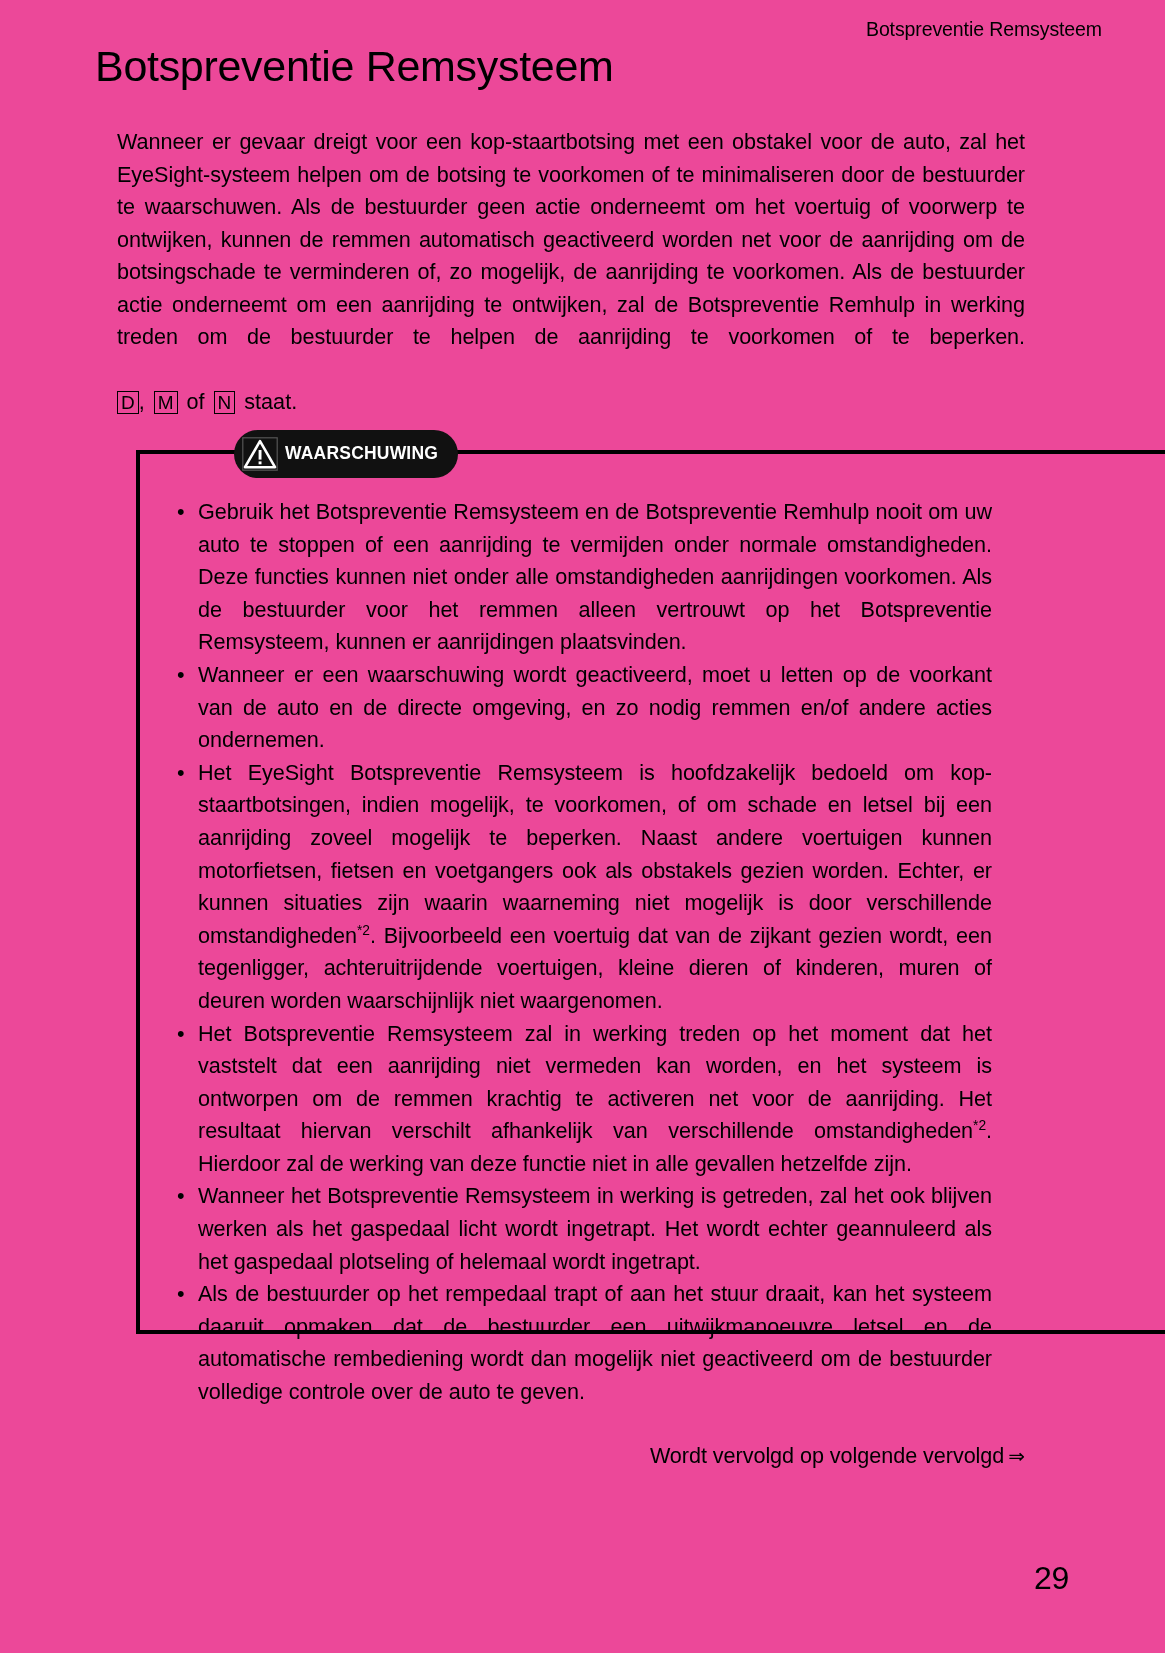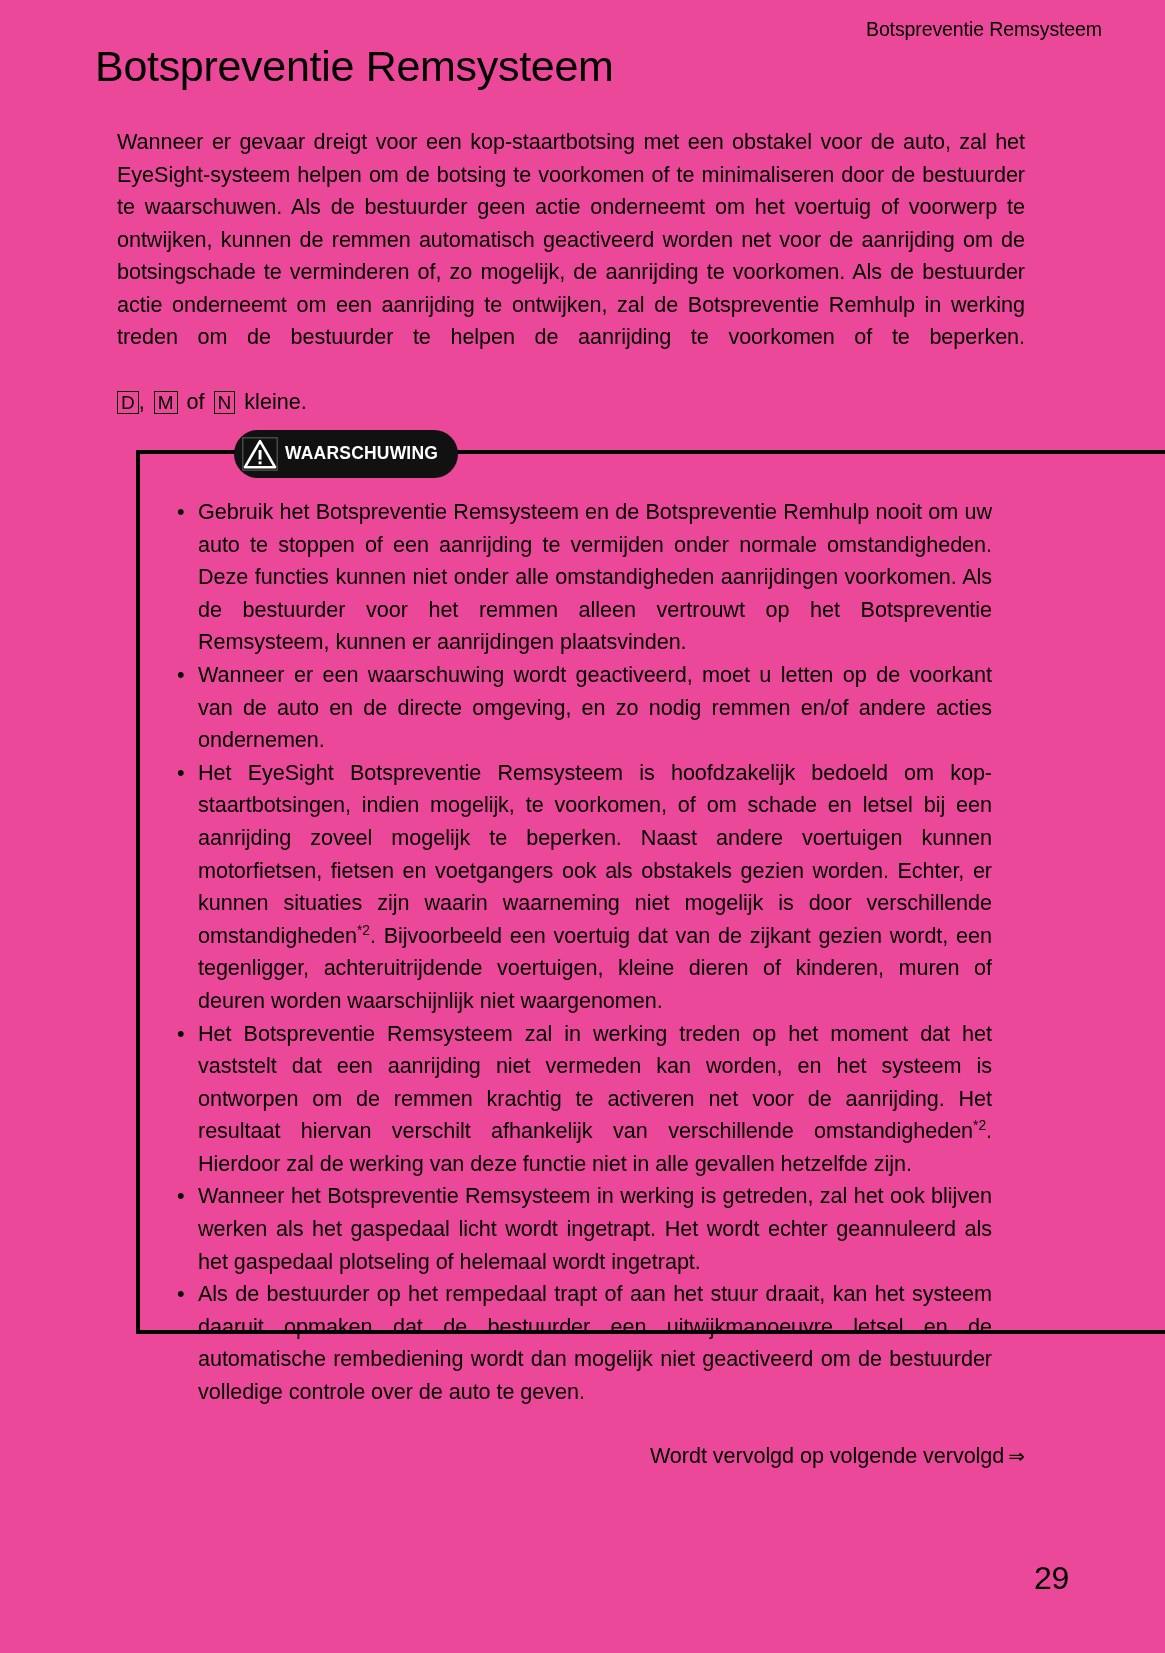--- a/index.html
+++ b/index.html
@@ -196,7 +196,7 @@
       <span class="gearbox">M</span>
       <span class="gear-word">of</span>
       <span class="gearbox">N</span>
-      <span class="gear-word">kleine.</span>
+      <span class="gear-word">staat.</span>
     </div>
   </div>
 

